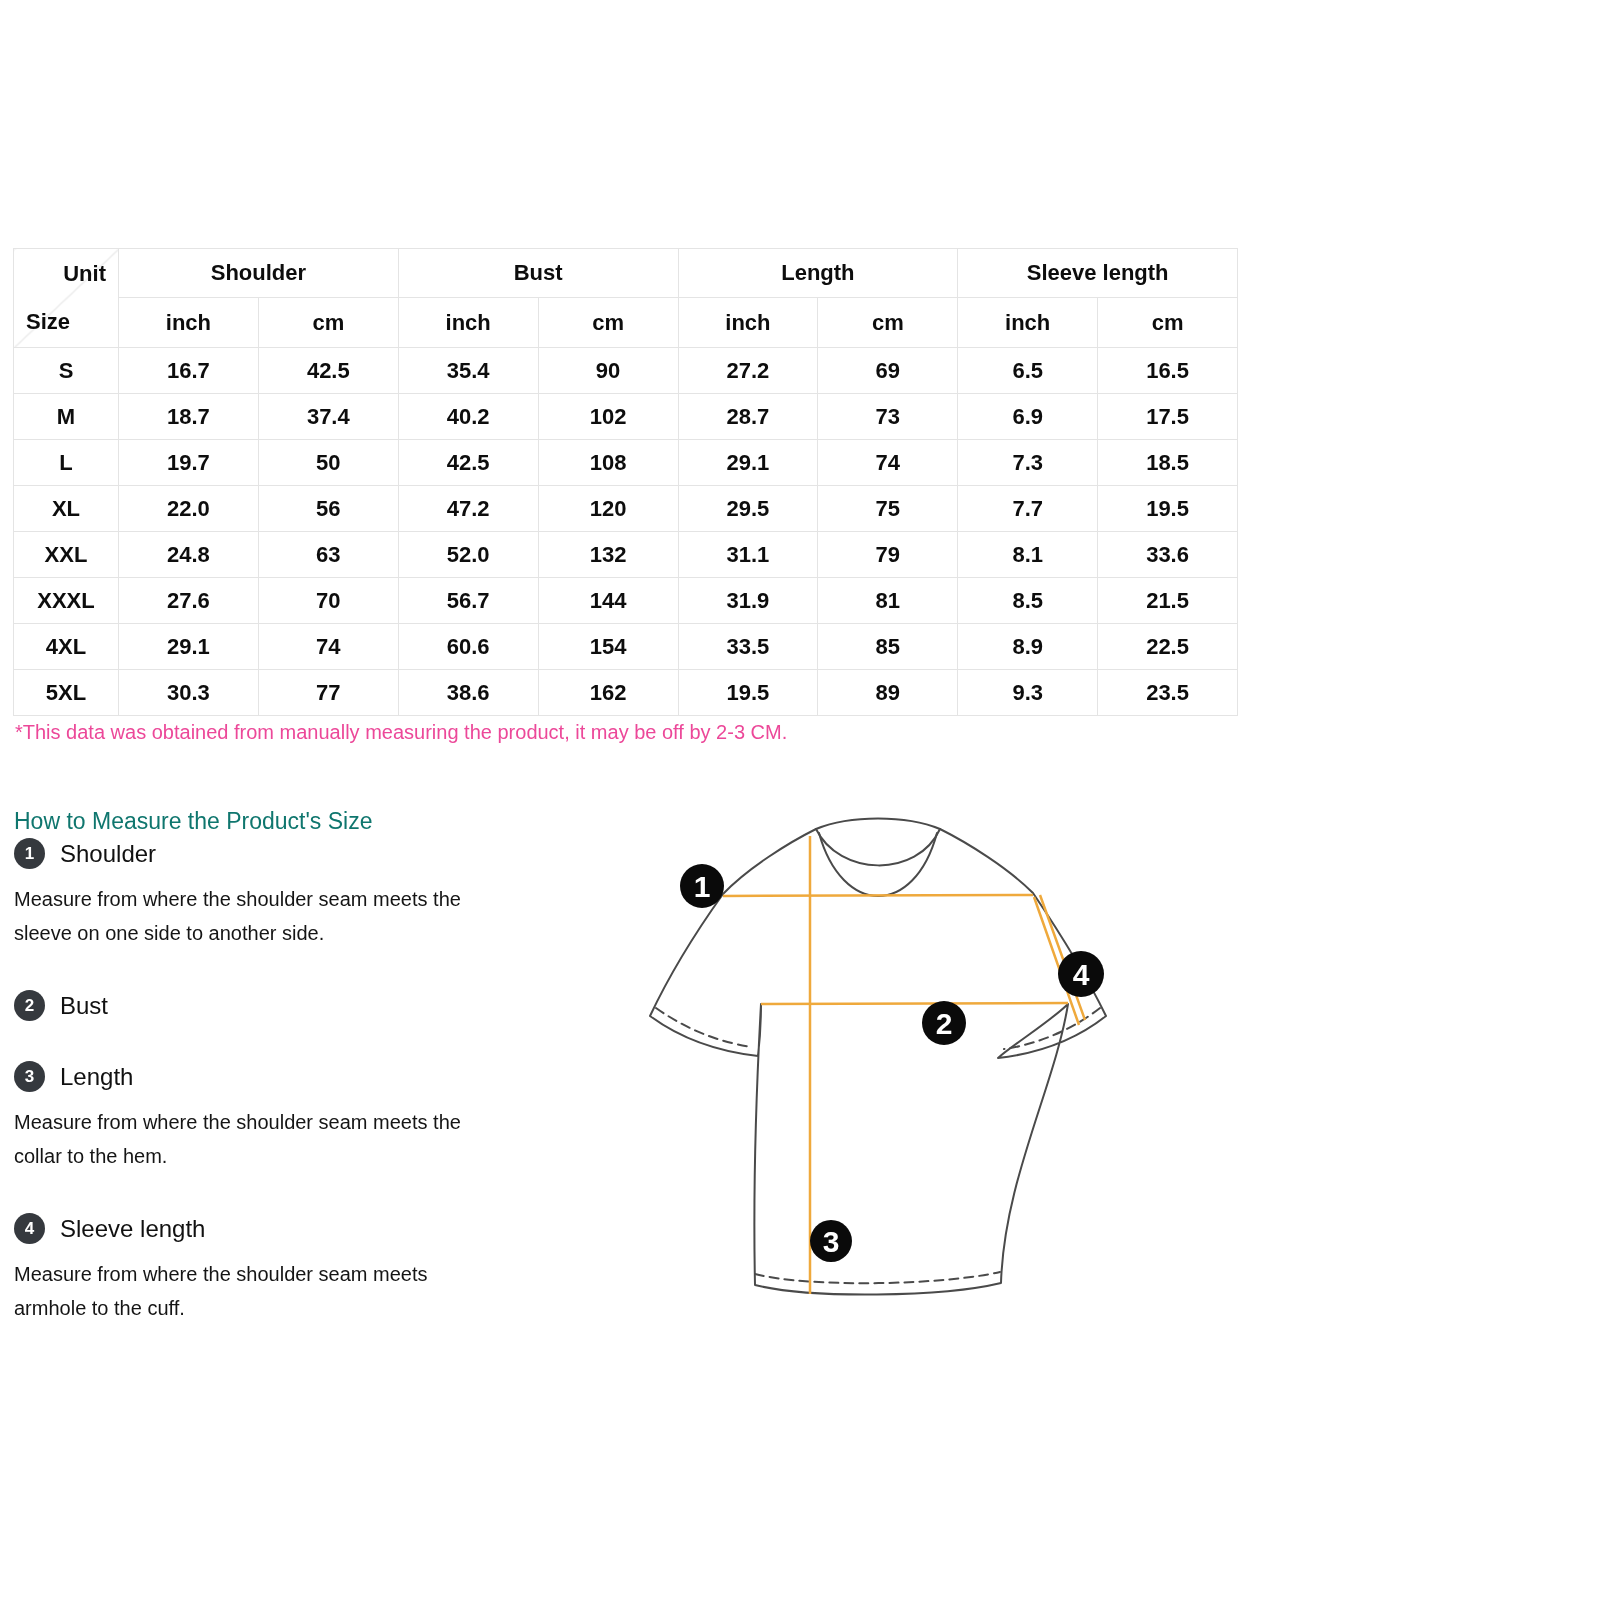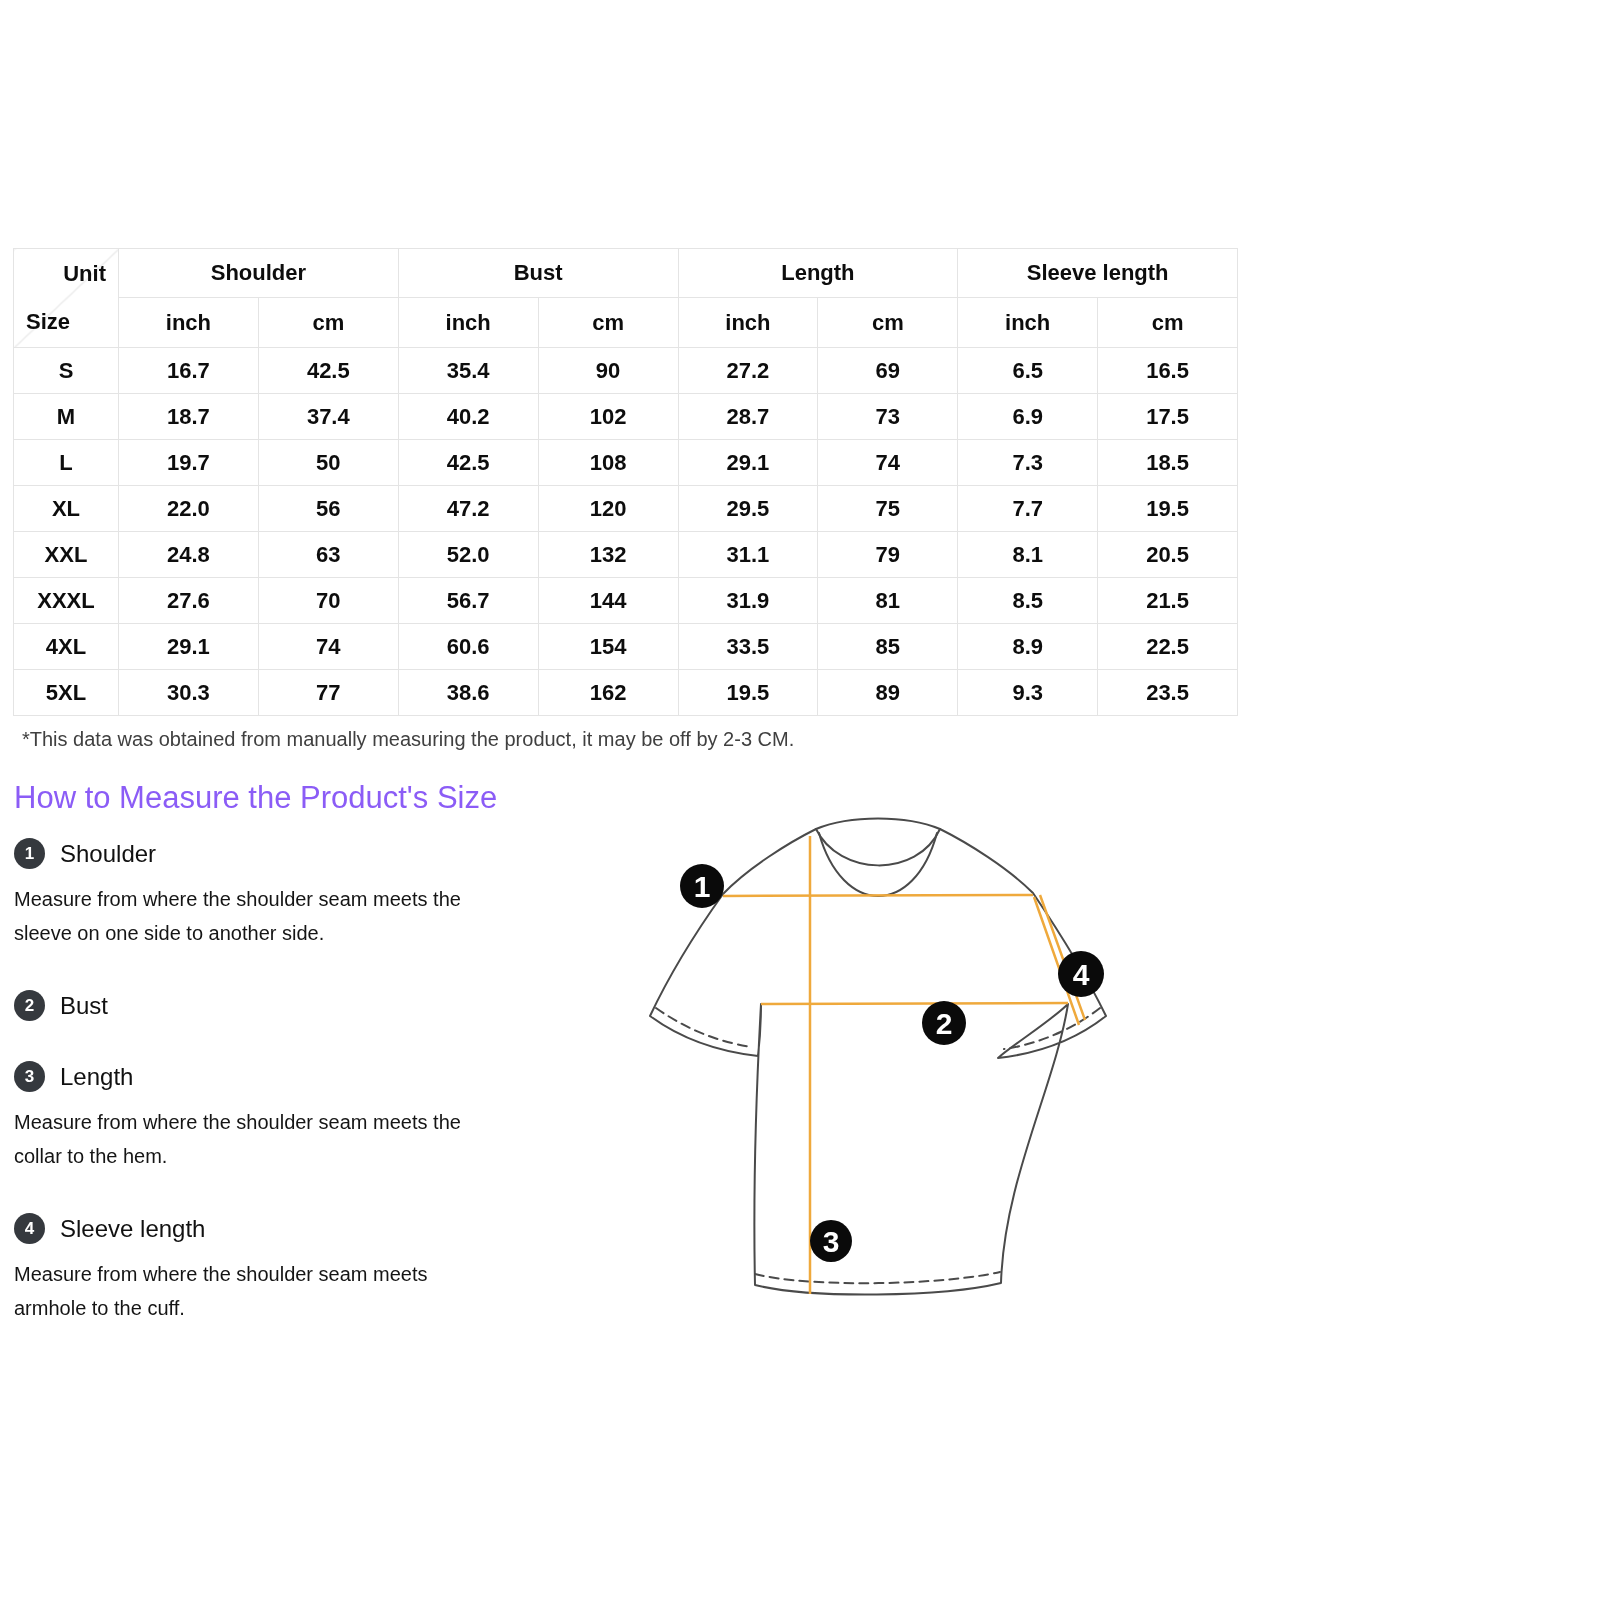--- a/index.html
+++ b/index.html
@@ -235,7 +235,7 @@
           <td>31.1</td>
           <td>79</td>
           <td>8.1</td>
-          <td>20.5</td>
+          <td>33.6</td>
         </tr>
         <tr>
           <th>XXXL</th>

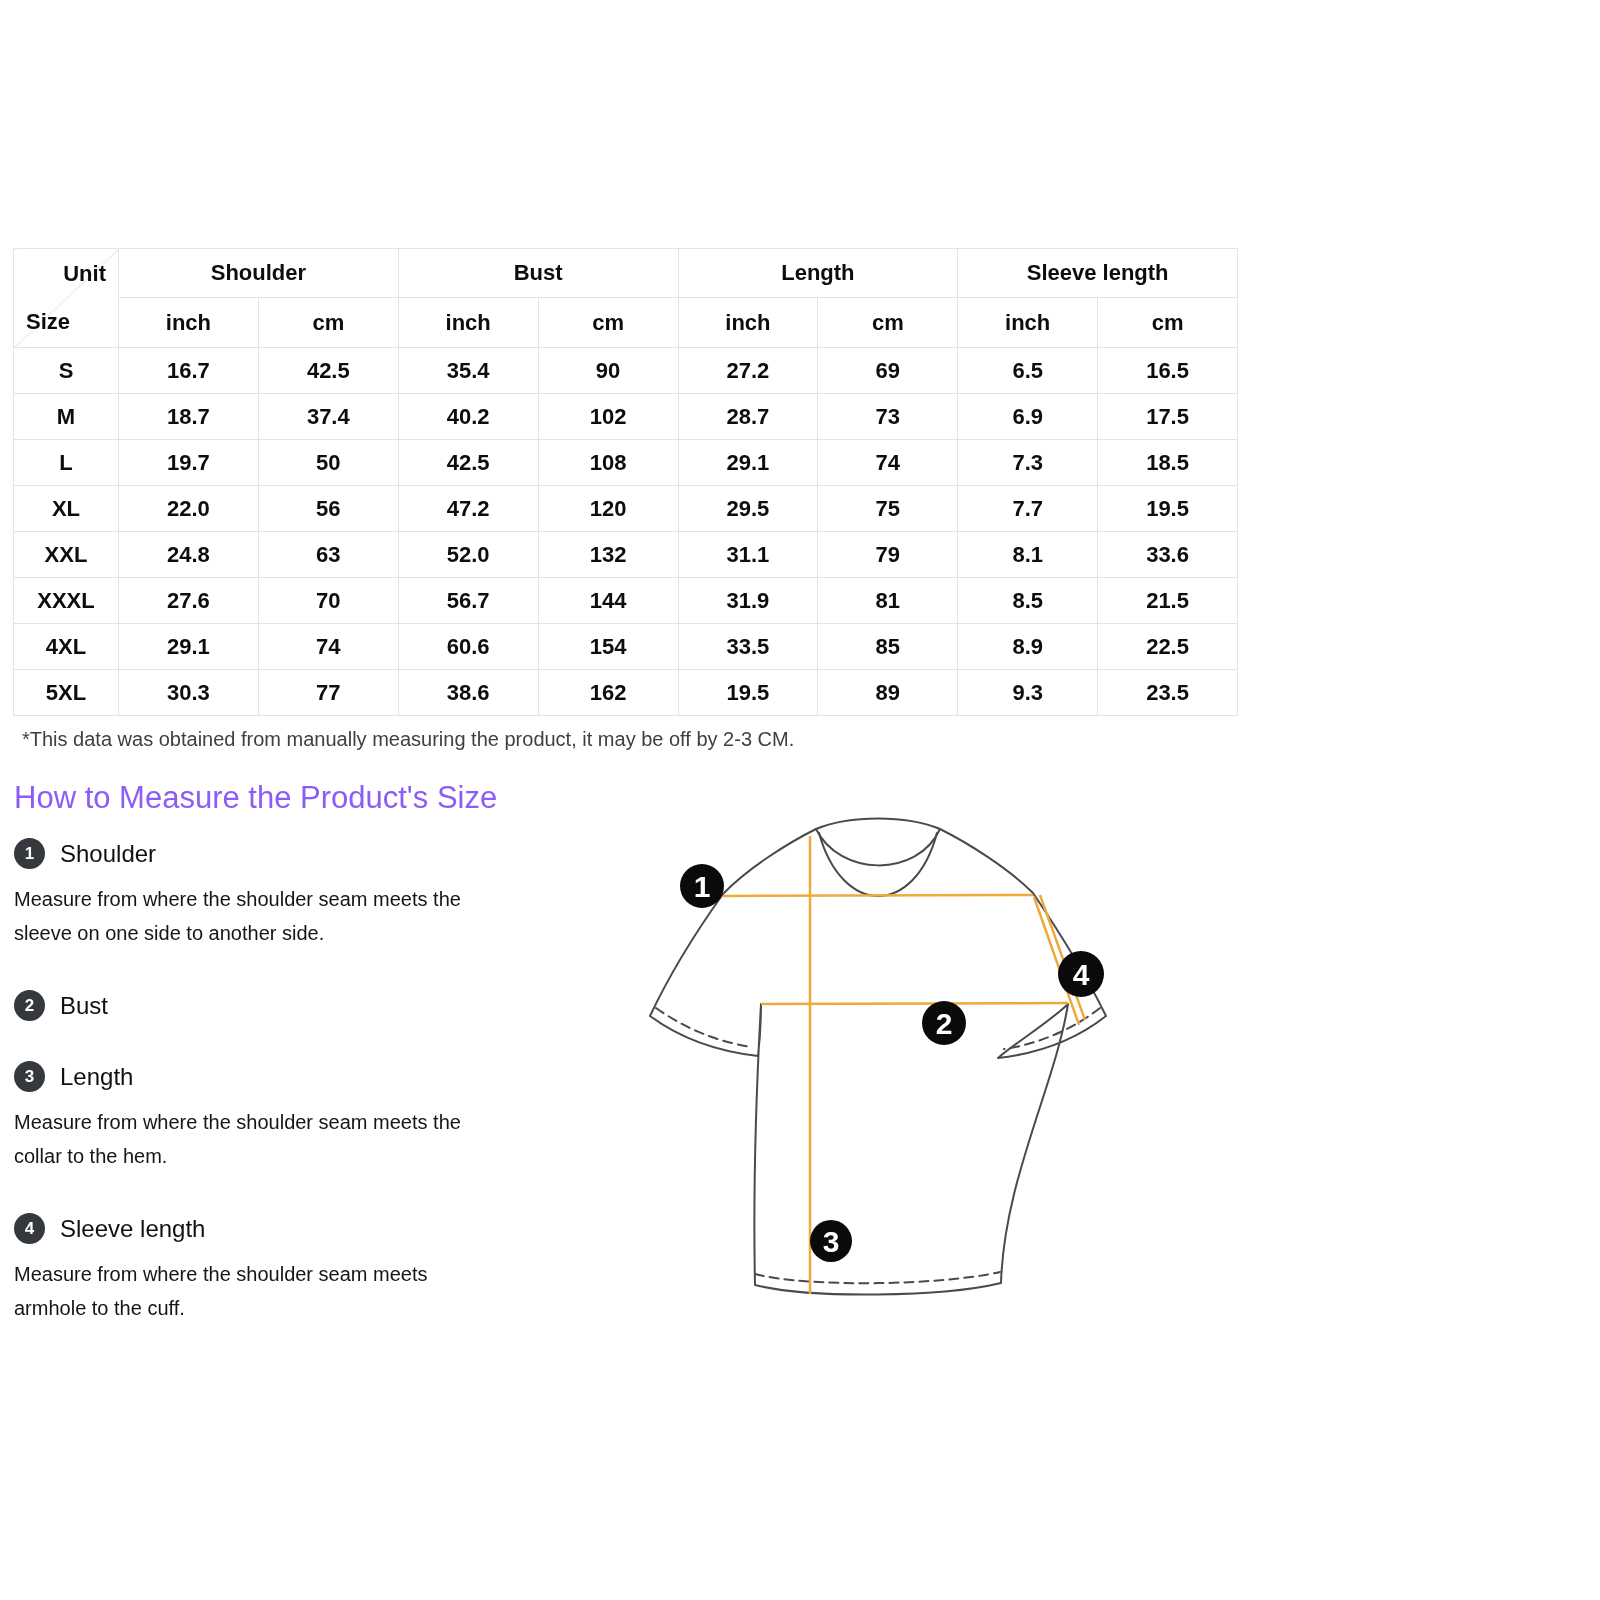--- a/index.html
+++ b/index.html
@@ -53,10 +53,10 @@
     position: absolute;
     left: 14px;
     top: 720px;
-    margin: 8px;
+    margin: 1px;
     font-size: 20px;
     font-weight: 400;
-    color: #404040;
+    color: #ec4899;
   }
 
   

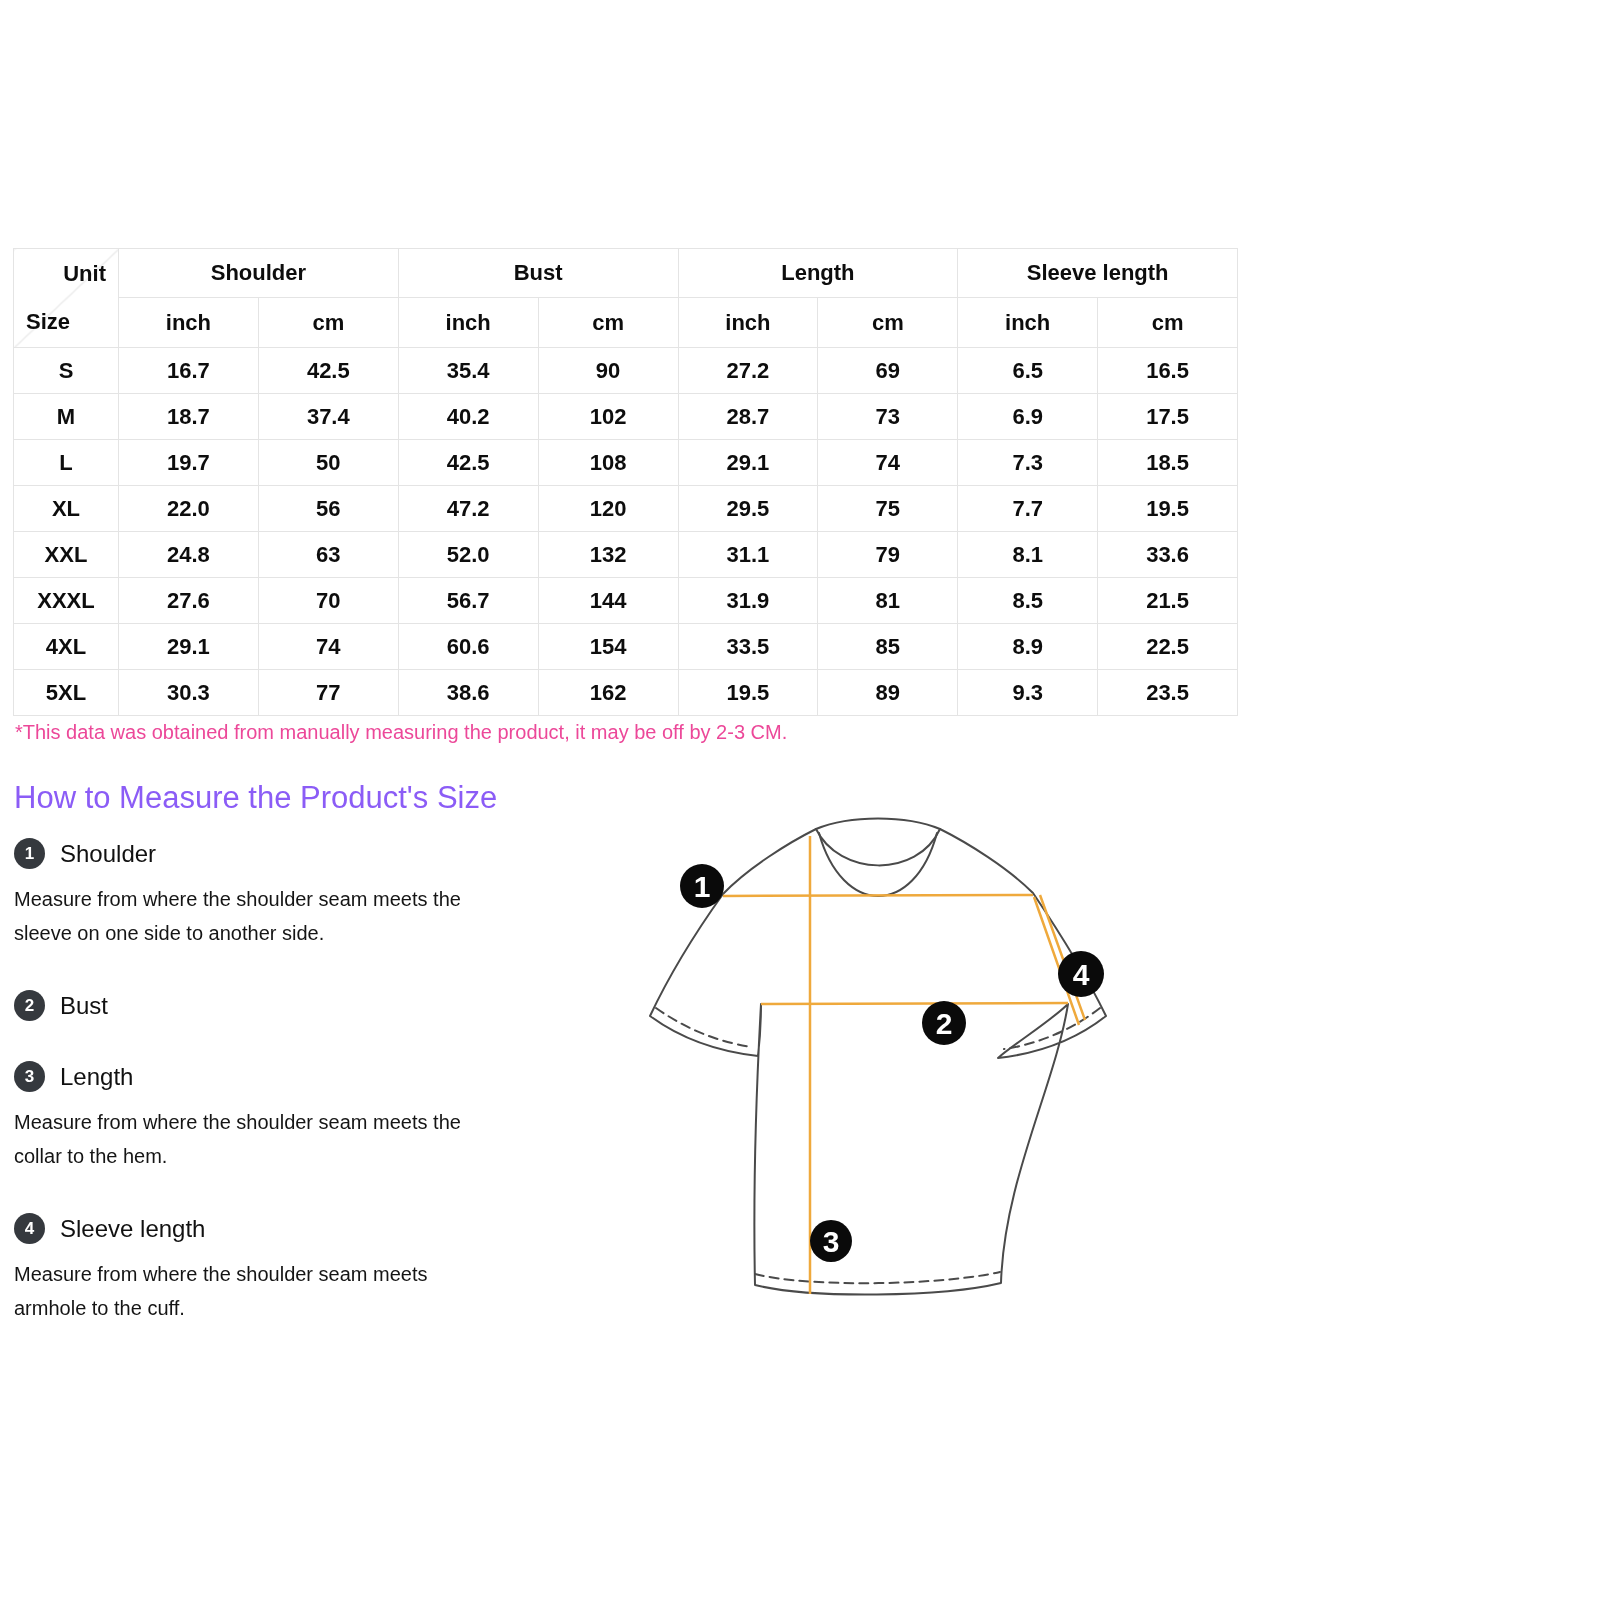--- a/index.html
+++ b/index.html
@@ -63,11 +63,11 @@
   .guide-heading {
     position: absolute;
     left: 14px;
-    top: 780px;
+    top: 808px;
     margin: 0;
-    font-size: 31px;
+    font-size: 23px;
     font-weight: 400;
-    color: #8b5cf6;
+    color: #0f766e;
   }
   .guide-items {
     position: absolute;

